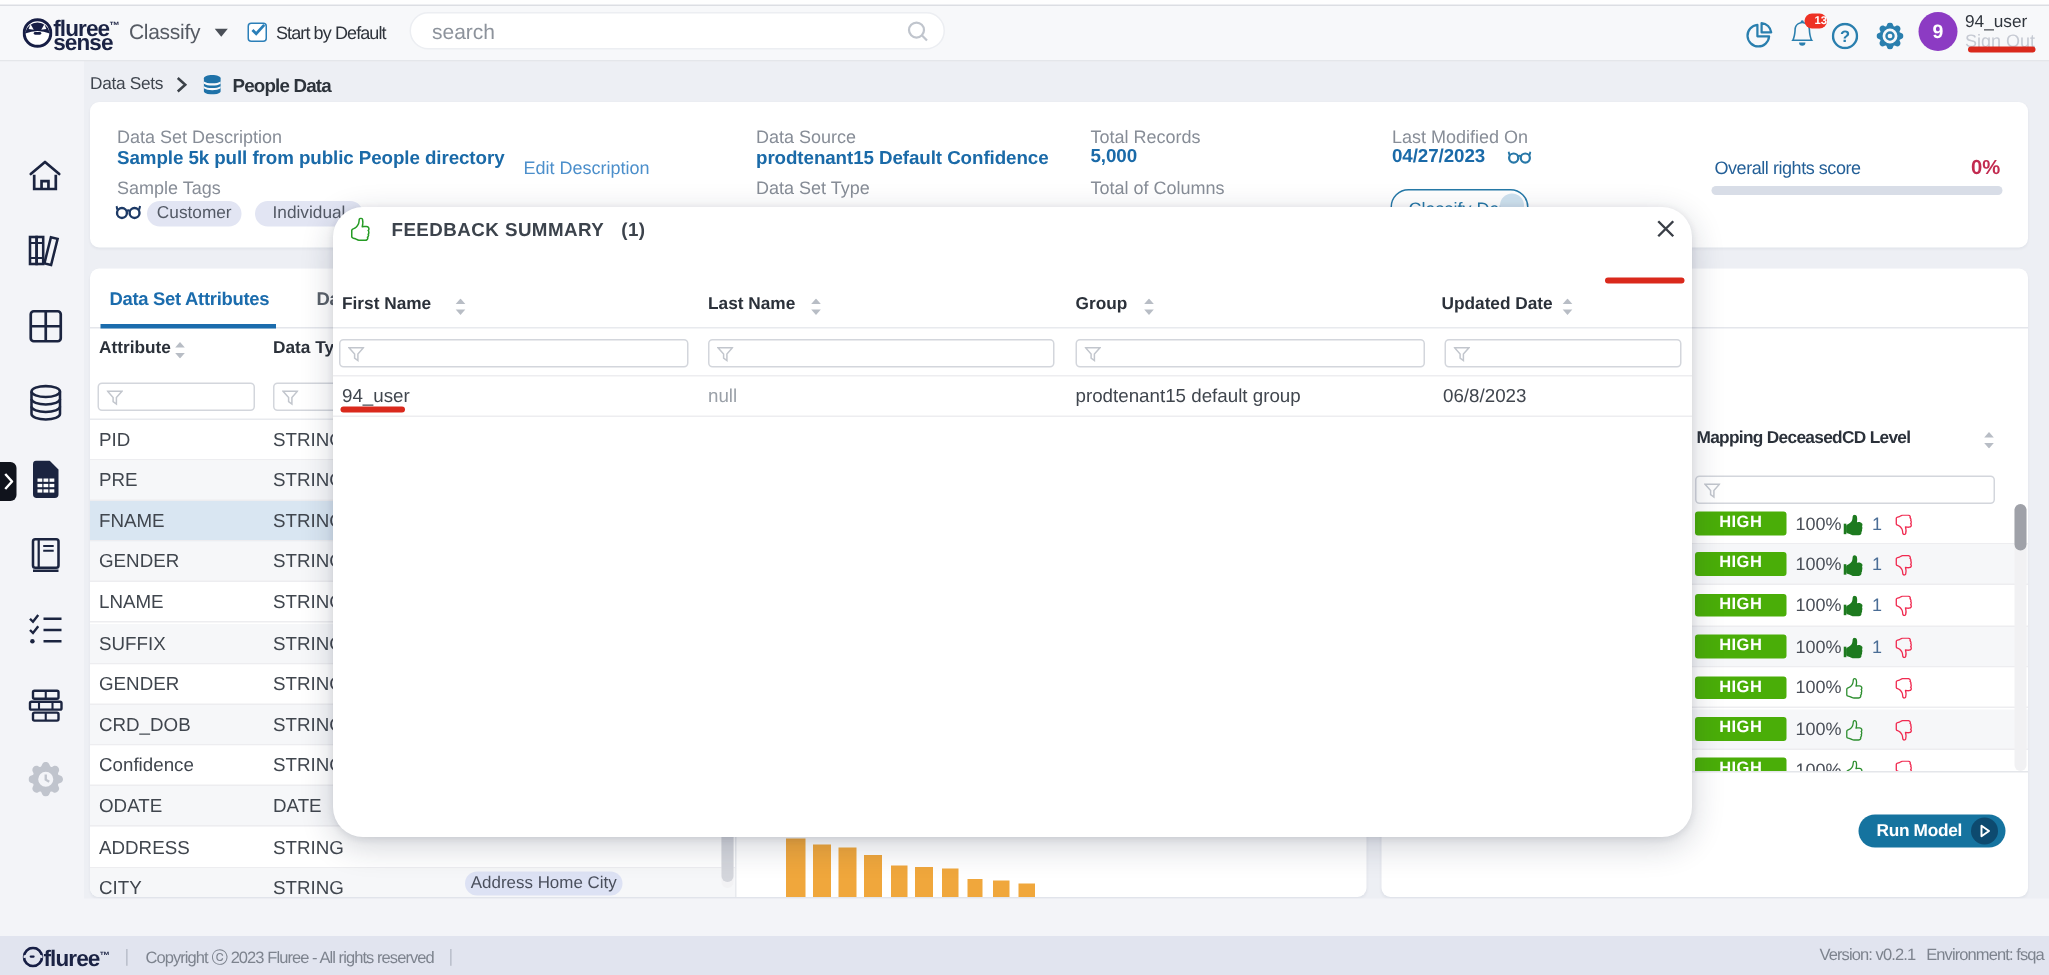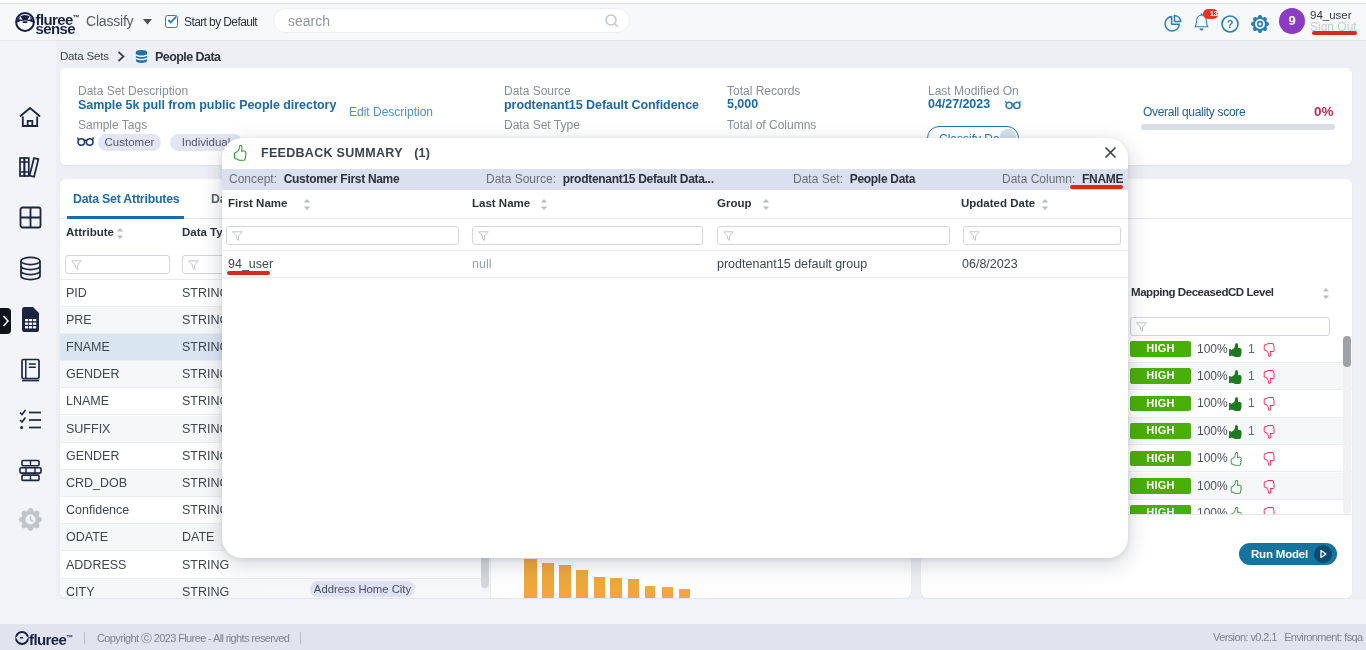--- a/index.html
+++ b/index.html
@@ -182,7 +182,7 @@
 <div class="ab" style="left:927px;top:126px;width:92px;height:24px;border:1.5px solid #2679a8;border-radius:12px;background:#fff"></div>
 <div class="ab" style="left:939px;top:132px;font-size:12px;color:#2679a8">Classify Data</div>
 <div class="ab" style="left:1000px;top:129px;width:16px;height:16px;border-radius:50%;background:#cfe2ef"></div>
-<div class="ab" style="left:1143px;top:104.5px;font-size:12px;color:#235f97;letter-spacing:-.3px">Overall quality score</div>
+<div class="ab" style="left:1143px;top:104.5px;font-size:12px;color:#235f97;letter-spacing:-.3px">Overall rights score</div>
 <div class="ab" style="left:1314px;top:103.5px;font-size:13.5px;font-weight:bold;color:#c22b50">0%</div>
 <div class="ab" style="left:1141px;top:124px;width:194px;height:6px;border-radius:3px;background:#d8dde7"></div>
 

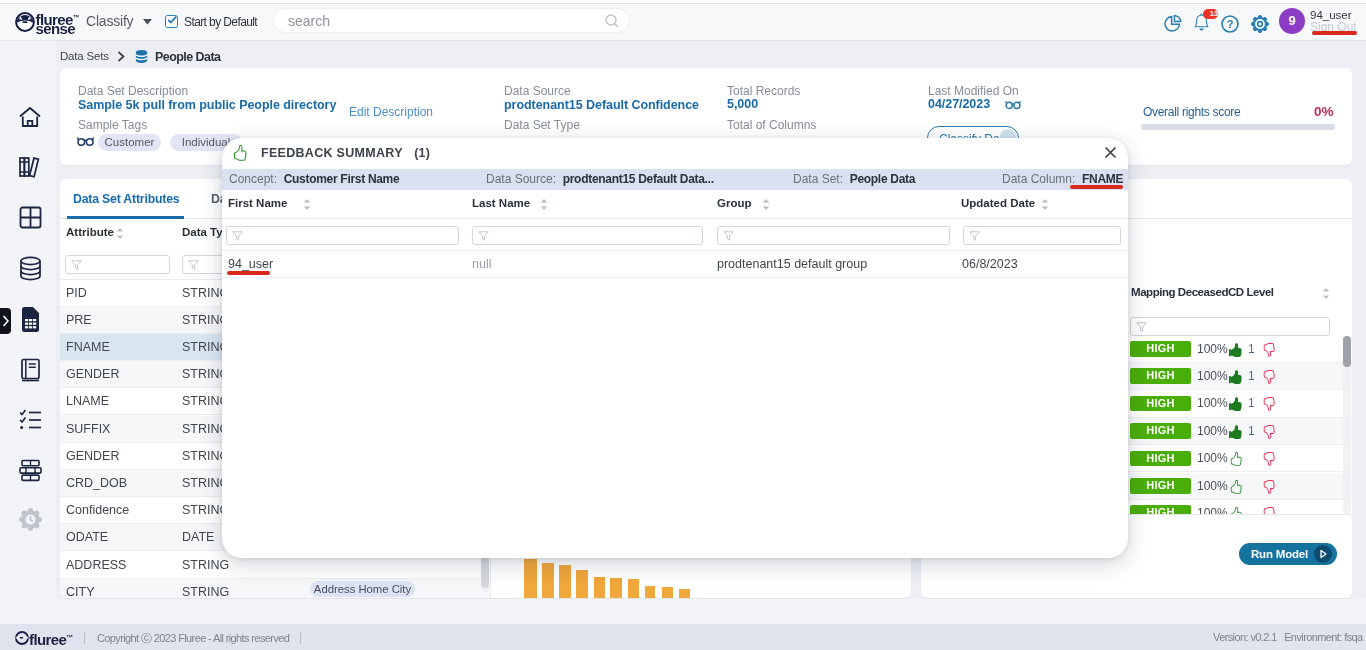--- a/index.html
+++ b/index.html
@@ -387,12 +387,6 @@
  <svg class="ab" style="left:882px;top:8px" width="13" height="13" viewBox="0 0 13 13">
         <path d="M1.5 1.5 11.5 11.5M11.5 1.5 1.5 11.5" stroke="#3a3f47" stroke-width="1.6"></path>
       </svg>
- <div class="ab" style="left:0;top:31px;width:906px;height:21px;background:#dbe0f1;font-size:12px;line-height:21px;color:#6a7077" id="infobar">
-  <span class="ab" style="left:7px">Concept:&nbsp; <b style="color:#2c323b">Customer First Name</b></span>
-  <span class="ab" style="left:264px">Data Source:&nbsp; <b style="color:#2c323b">prodtenant15 Default Data...</b></span>
-  <span class="ab" style="left:571px">Data Set:&nbsp; <b style="color:#2c323b">People Data</b></span>
-  <span class="ab" style="left:780px">Data Column:&nbsp; <b style="color:#2c323b">FNAME</b></span>
- </div>
  <div class="rline" style="left:848px;top:47px;width:53px;height:4px"></div>
  <div class="hdr ab" style="left:6px;top:59px">First Name</div>
  <svg class="ab" style="left:81px;top:61px" width="8" height="11" viewBox="0 0 8 11">

